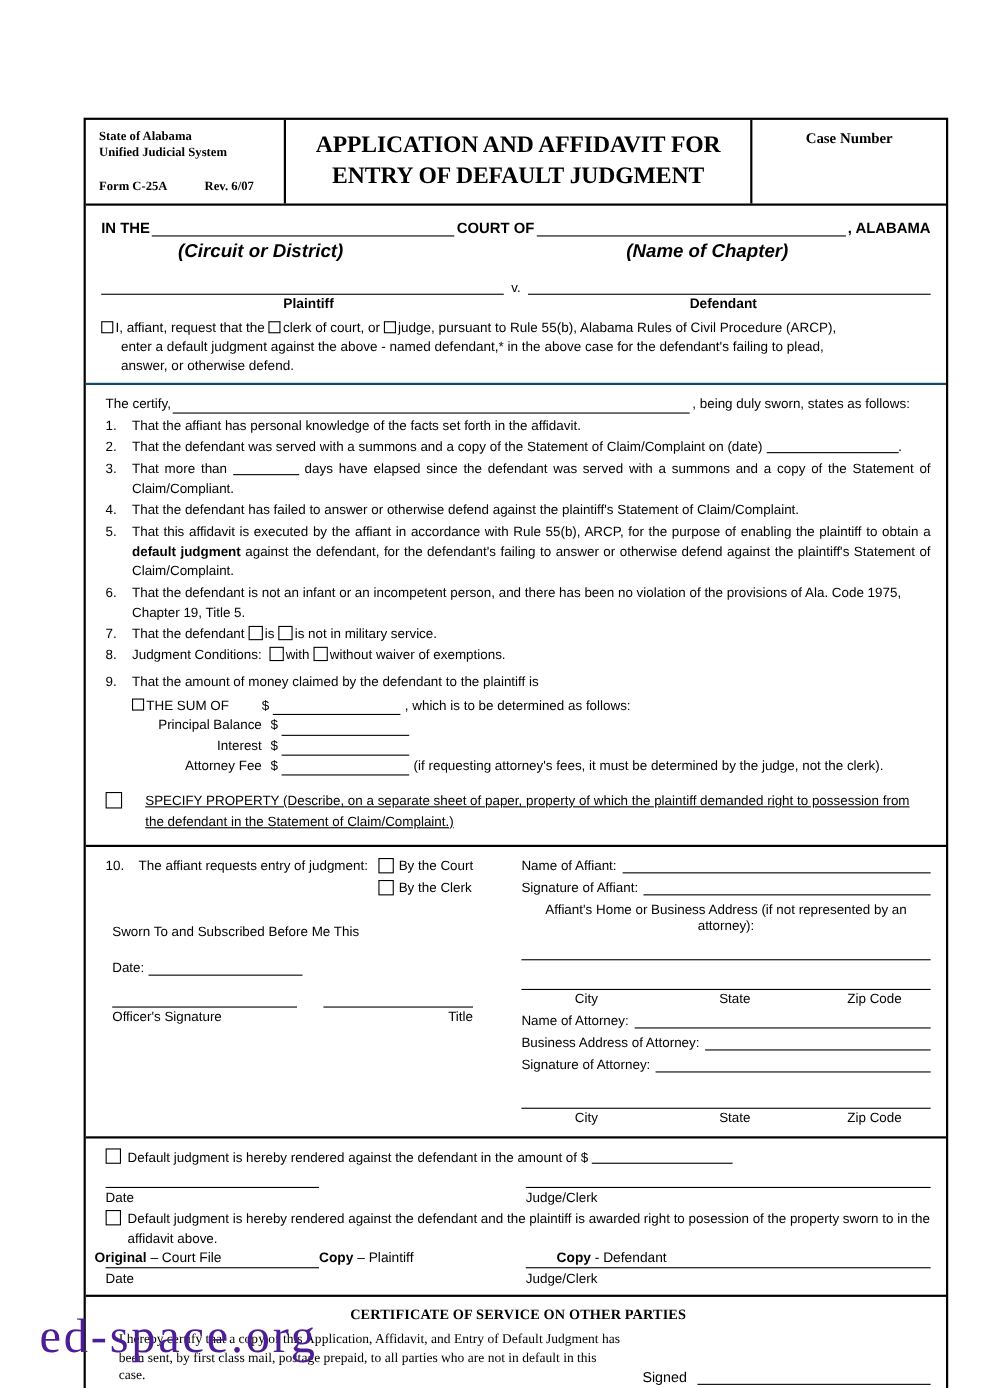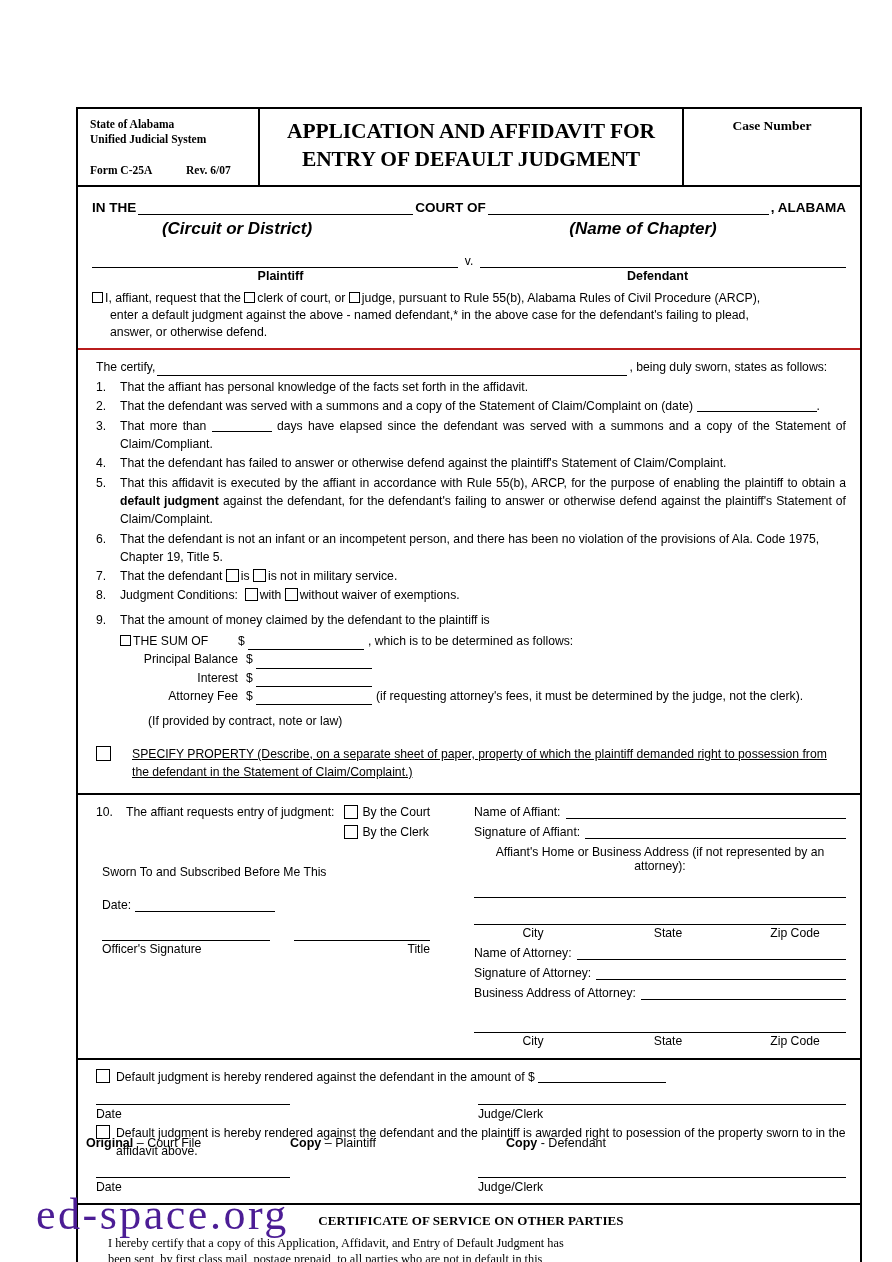--- a/index.html
+++ b/index.html
@@ -80,7 +80,7 @@
 
   
   .courtblk {
-    border-bottom: 2px solid #b91c1c;
+    border-bottom: 2px solid #0c4a6e;
     padding: 12px 14px 6px;
     box-sizing: border-box;
   }

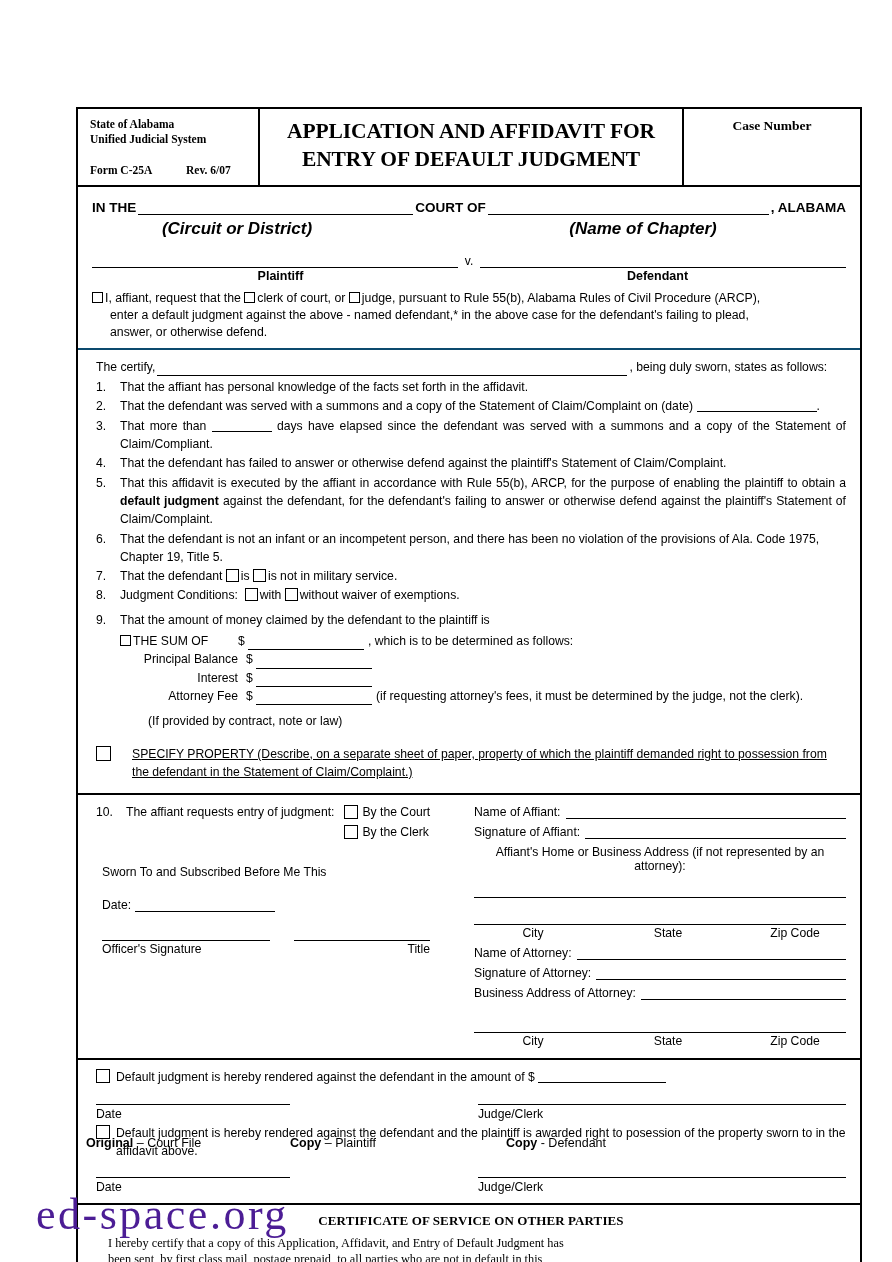--- a/index.html
+++ b/index.html
@@ -526,7 +526,6 @@
           <span class="m-line"></span>
           <span class="m-after">(if requesting attorney's fees, it must be determined by the judge, not the clerk).</span>
         </div>
-        <div class="m-note">(If provided by contract, note or law)</div>
       </div>
 
       <div class="specify">

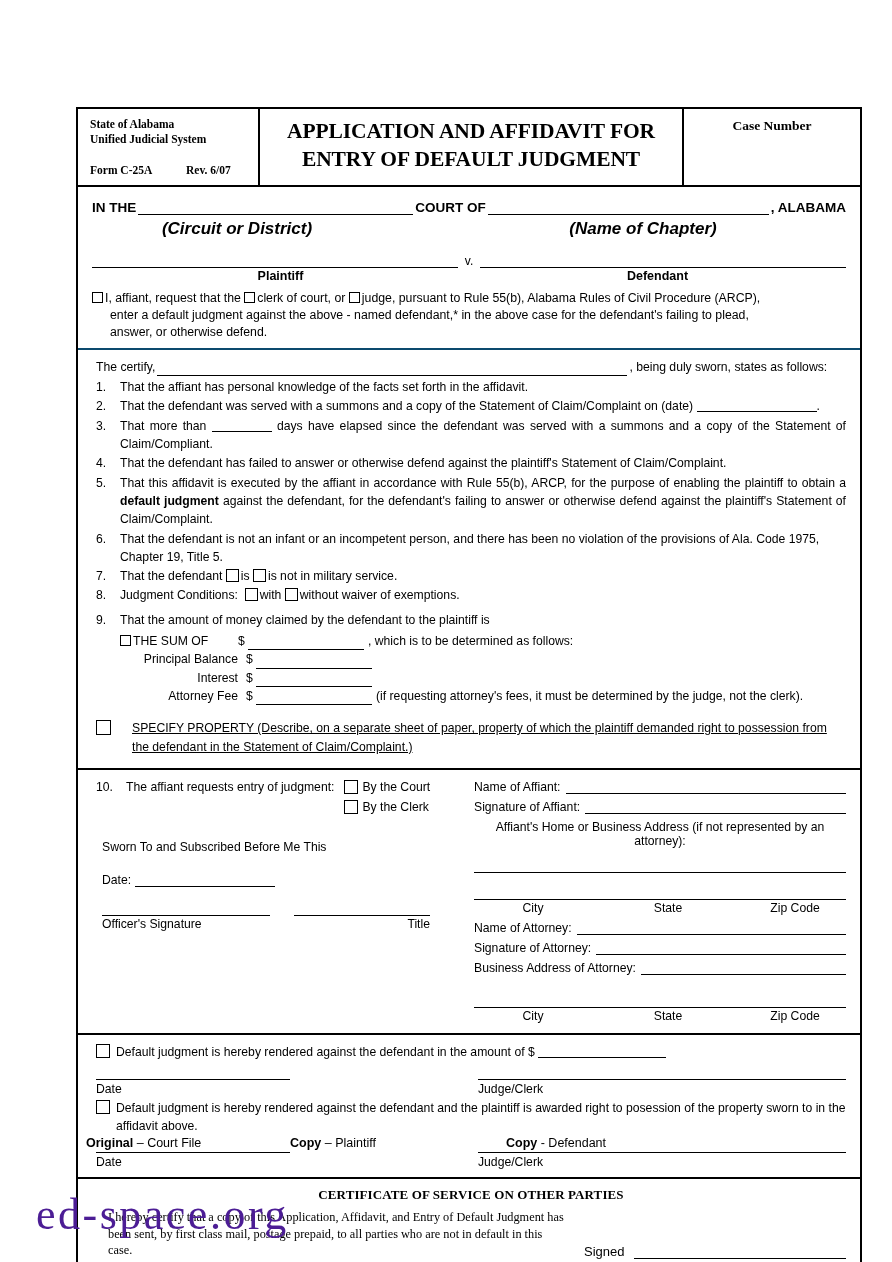--- a/index.html
+++ b/index.html
@@ -594,11 +594,11 @@
           <span class="rl"></span>
         </div>
         <div class="rrow">
+          <span>Business Address of Attorney:</span>
+          <span class="rl"></span>
+        </div>
+        <div class="rrow">
           <span>Signature of Attorney:</span>
-          <span class="rl"></span>
-        </div>
-        <div class="rrow">
-          <span>Business Address of Attorney:</span>
           <span class="rl"></span>
         </div>
         <div class="gap-rule"></div>

